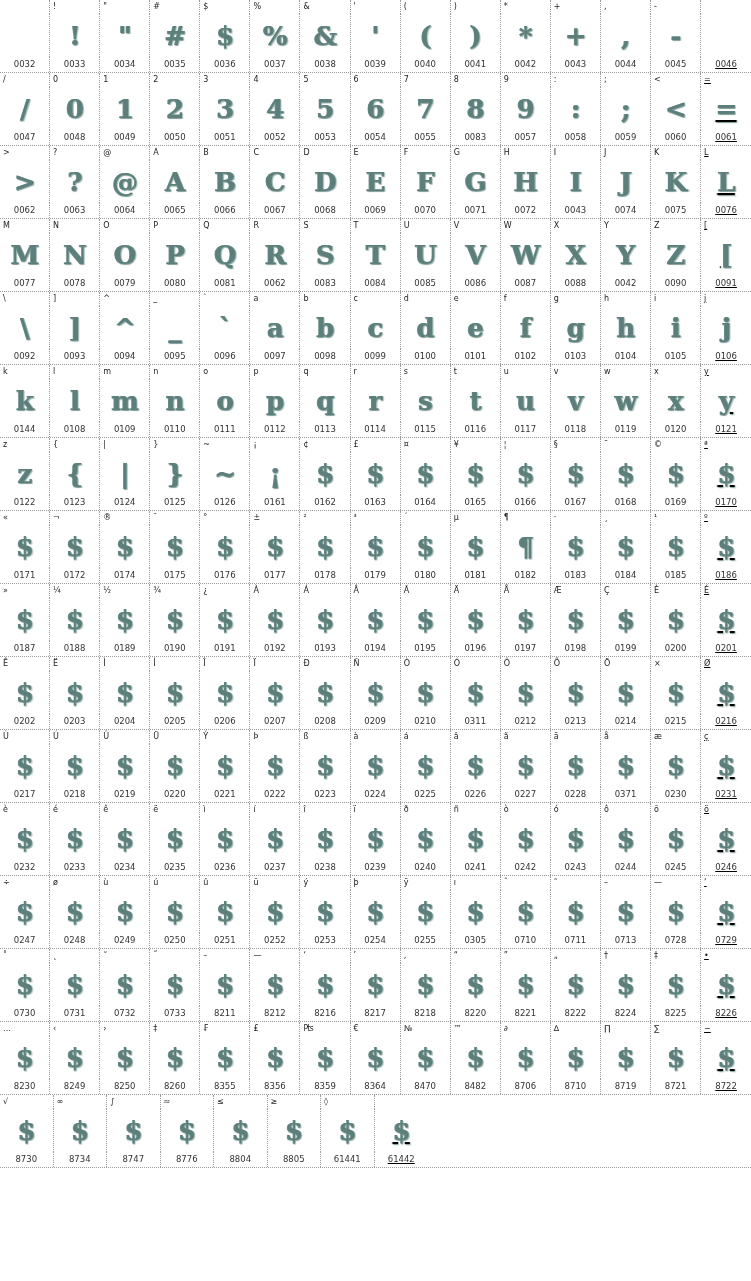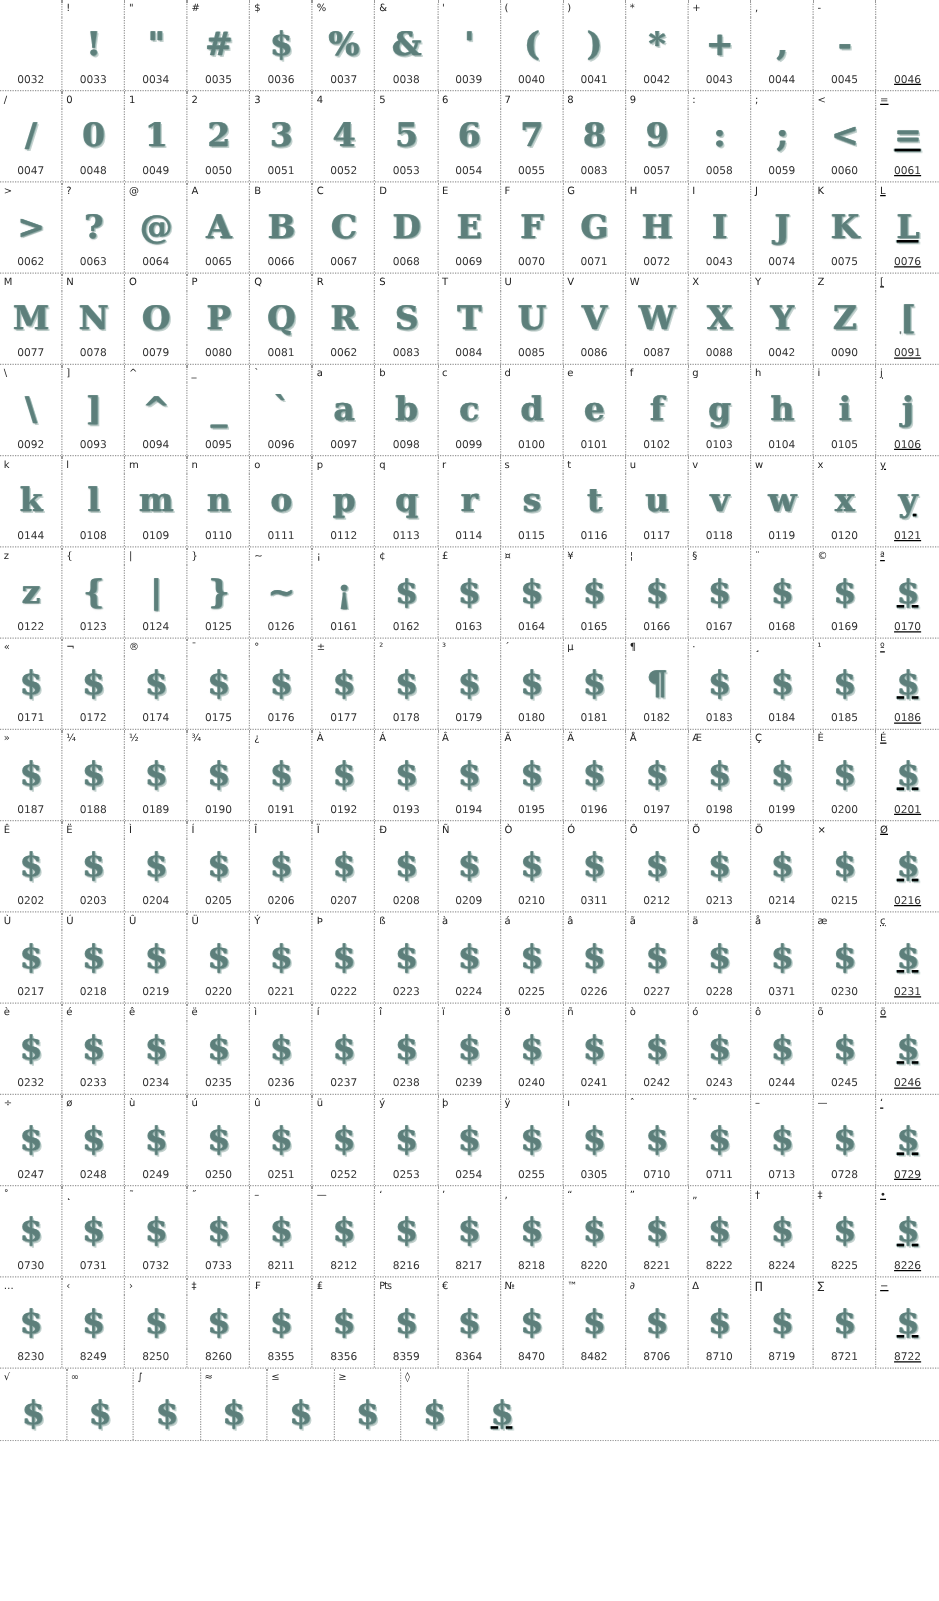--- a/index.html
+++ b/index.html
@@ -2269,6 +2269,32 @@
           <div class="glyph">$</div>
         </div>
       </div>
+      <div class="row-cells">
+        <div class="cell">
+          <div class="code">8730</div>
+        </div>
+        <div class="cell">
+          <div class="code">8734</div>
+        </div>
+        <div class="cell">
+          <div class="code">8747</div>
+        </div>
+        <div class="cell">
+          <div class="code">8776</div>
+        </div>
+        <div class="cell">
+          <div class="code">8804</div>
+        </div>
+        <div class="cell">
+          <div class="code">8805</div>
+        </div>
+        <div class="cell">
+          <div class="code">61441</div>
+        </div>
+        <div class="cell">
+          <div class="code">61442</div>
+        </div>
+      </div>
     </div>
   </div>
 

